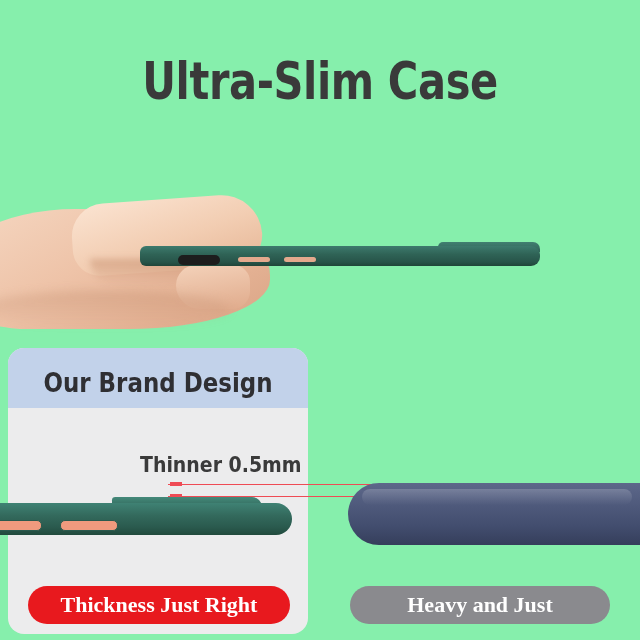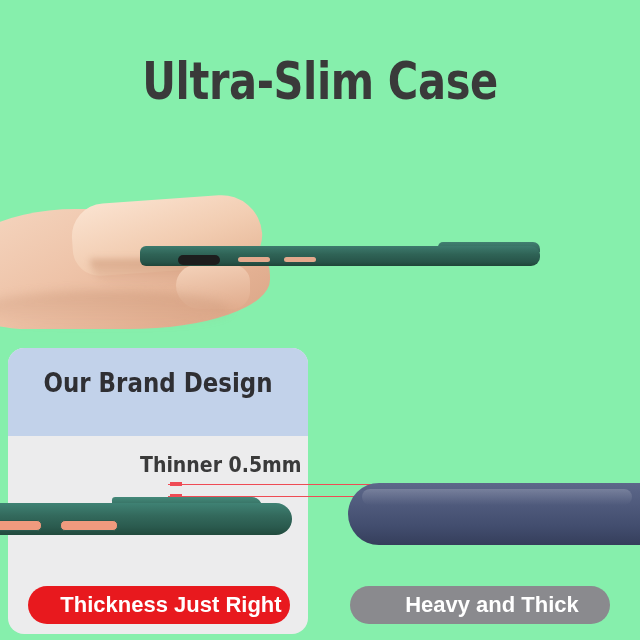--- a/index.html
+++ b/index.html
@@ -191,7 +191,7 @@
     left: 0;
     top: 0;
     width: 100%;
-    height: 88px;
+    height: 60px;
   }
   .panel.left  .panel-header { background: #c2d2ea; }
   .panel.right .panel-header { background: #9a9a9e; }

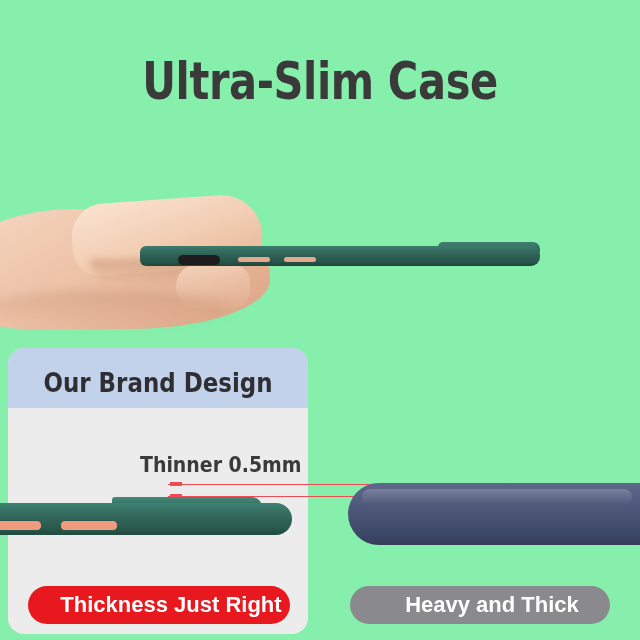--- a/index.html
+++ b/index.html
@@ -319,13 +319,13 @@
   .banner.right { left: 350px; width: 260px; background: #8a8a8e; }
   .banner-text {
     position: absolute;
-    left: 12px;
+    left: 0;
     top: 0;
     width: 100%;
     height: 52px;
     line-height: 38px;
     text-align: center;
-    font-family: Liberation Sans, sans-serif;
+    font-family: Liberation Serif, serif;
     font-weight: 700;
     font-size: 22px;
     color: #ffffff;

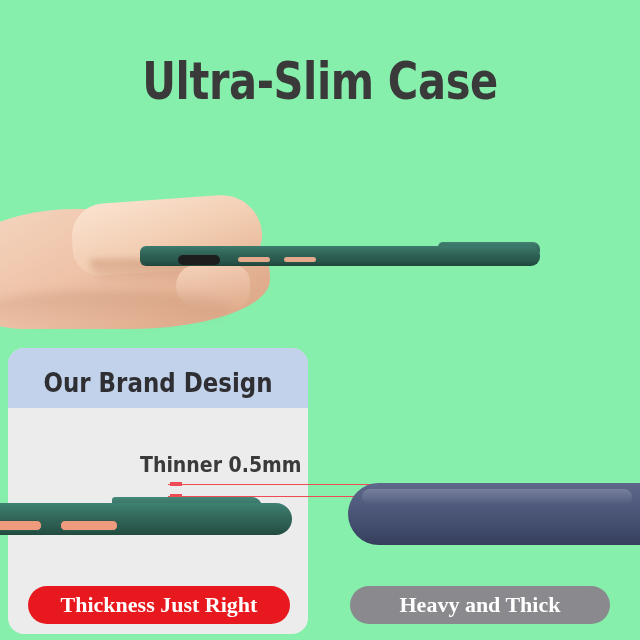--- a/index.html
+++ b/index.html
@@ -393,7 +393,7 @@
   </div>
 
   <div class="banner right">
-    <div class="banner-text">Heavy and Thick</div>
+    <div class="banner-text">Heavy and Just</div>
   </div>
 
 </div>

